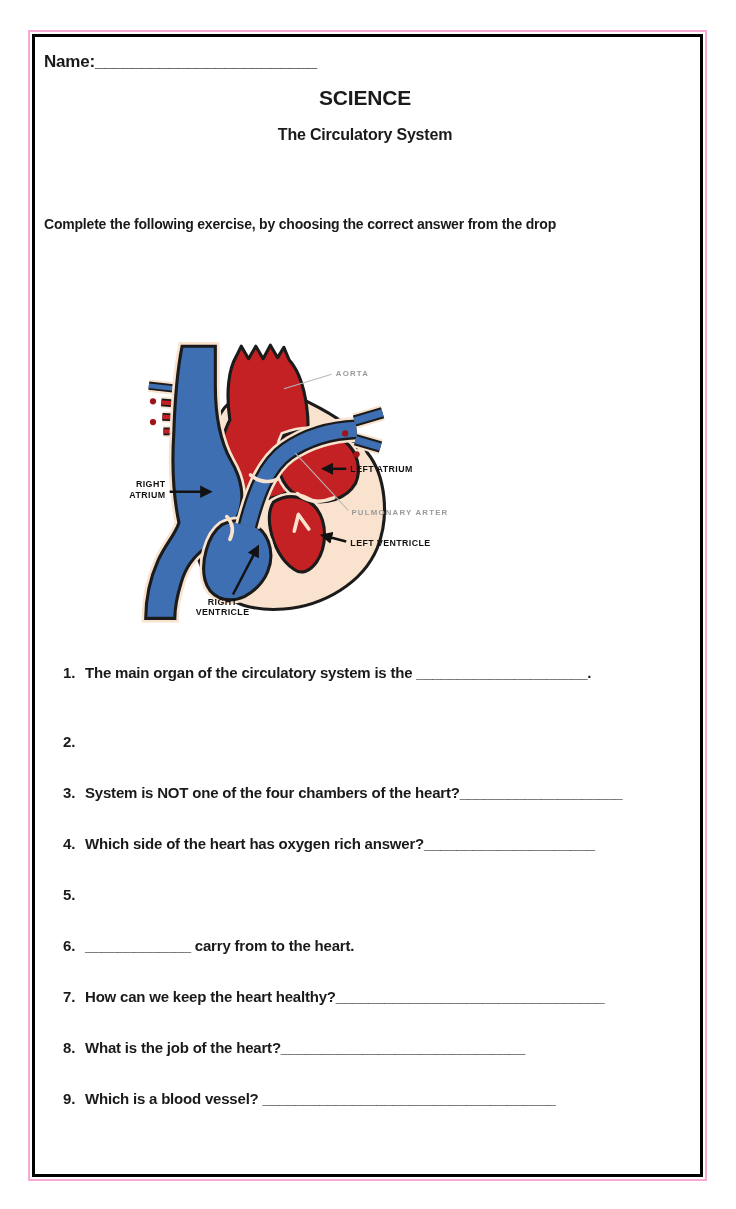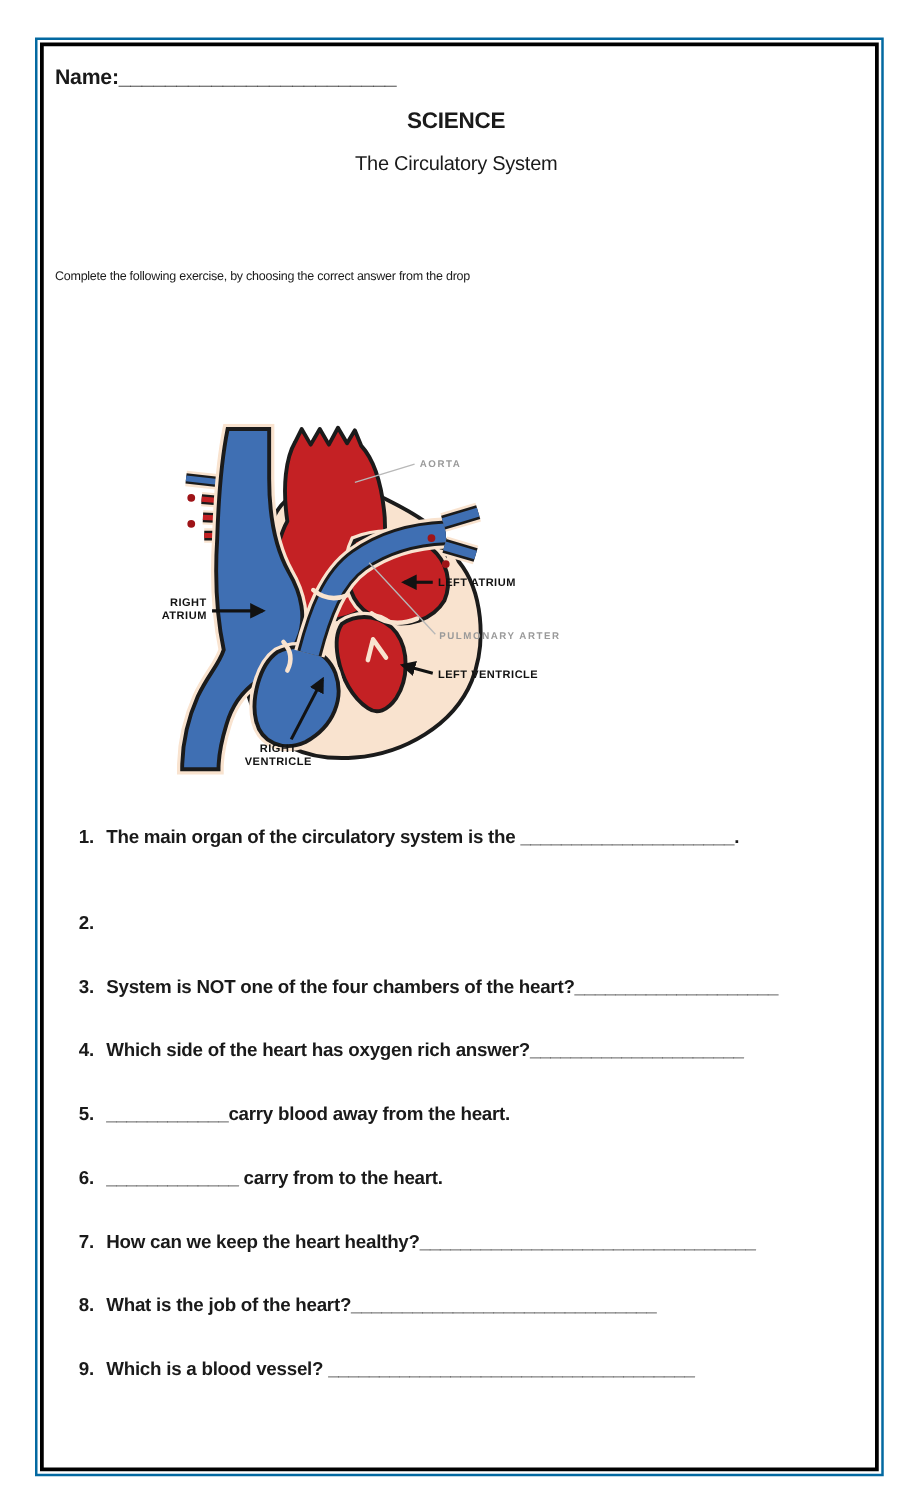--- a/index.html
+++ b/index.html
@@ -10,7 +10,7 @@
   }
   .frame-outer{
     position:absolute;left:28px;top:30px;width:679px;height:1151px;
-    border:2px solid #0369a1;padding:2px;box-sizing:border-box;background:#fff;
+    border:2px solid #f9a8d4;padding:2px;box-sizing:border-box;background:#fff;
   }
   .frame-inner{
     width:100%;height:100%;border:3px solid #000;box-sizing:border-box;

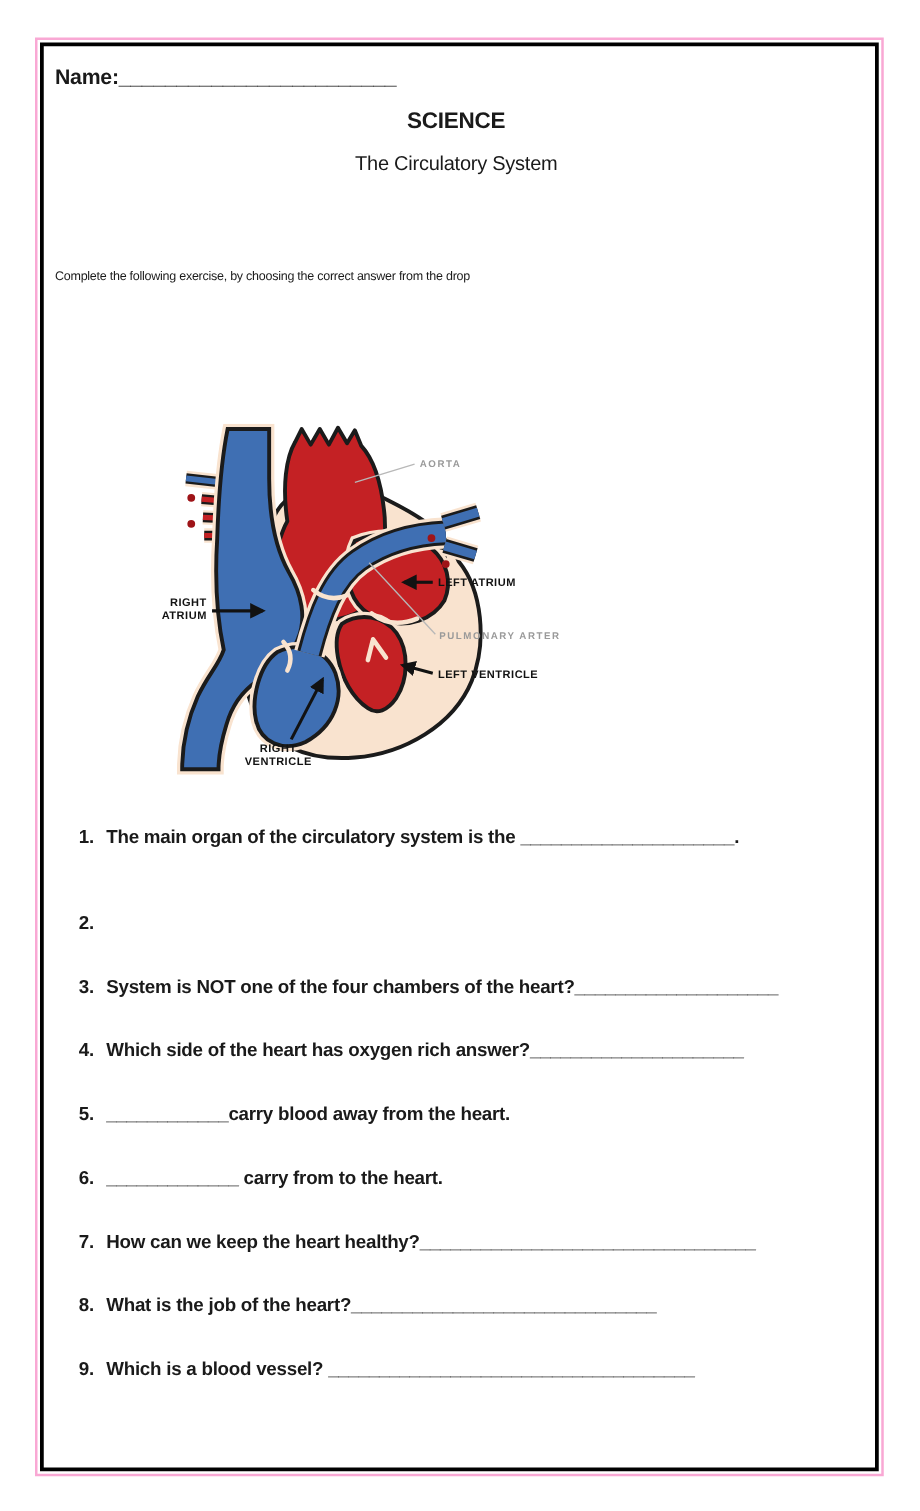--- a/index.html
+++ b/index.html
@@ -22,7 +22,7 @@
     white-space:pre;
   }
   .doc-title{
-    margin-top:14px;text-align:center;font-size:18px;font-weight:bold;letter-spacing:-0.2px;
+    margin-top:14px;text-align:center;font-size:21px;font-weight:bold;letter-spacing:-0.2px;
   }
   .doc-subtitle{
     margin-top:16px;text-align:center;font-size:16px;font-weight:normal;letter-spacing:-0.2px;

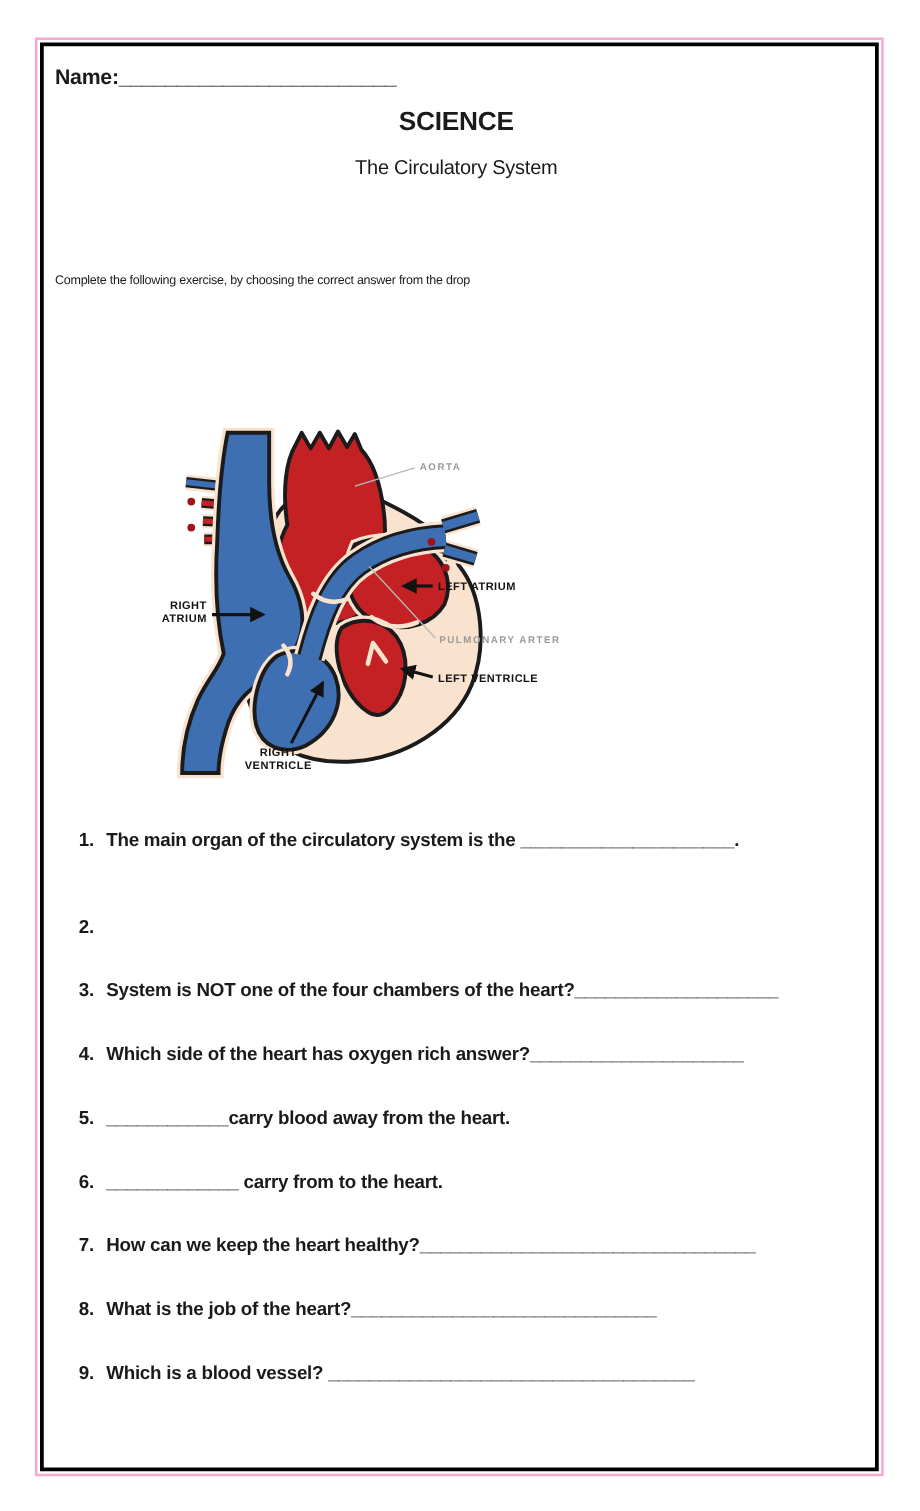--- a/index.html
+++ b/index.html
@@ -25,7 +25,7 @@
     margin-top:14px;text-align:center;font-size:21px;font-weight:bold;letter-spacing:-0.2px;
   }
   .doc-subtitle{
-    margin-top:16px;text-align:center;font-size:16px;font-weight:normal;letter-spacing:-0.2px;
+    margin-top:16px;text-align:center;font-size:16px;font-weight:bold;letter-spacing:-0.2px;
   }
   .instructions{
     margin-top:13px;font-size:10px;font-weight:normal;letter-spacing:-0.2px;

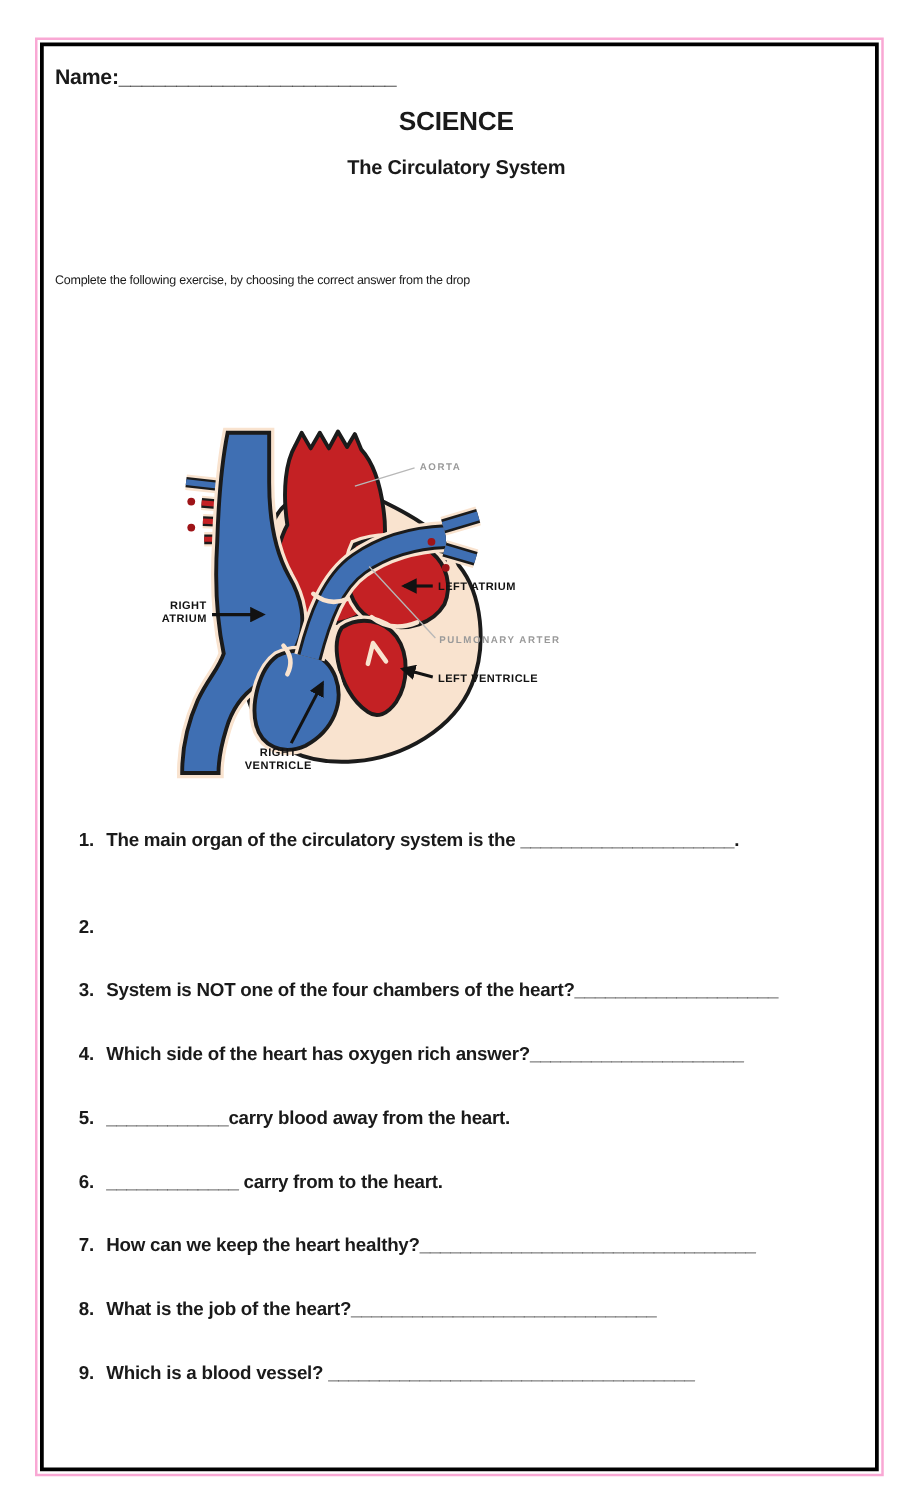--- a/index.html
+++ b/index.html
@@ -28,7 +28,7 @@
     margin-top:16px;text-align:center;font-size:16px;font-weight:bold;letter-spacing:-0.2px;
   }
   .instructions{
-    margin-top:13px;font-size:10px;font-weight:normal;letter-spacing:-0.2px;
+    margin-top:13px;font-size:14px;font-weight:bold;letter-spacing:-0.2px;
     line-height:27px;white-space:pre;
   }
   .diagram-wrap{margin-top:50px;margin-left:82px;width:322px;height:291px;}

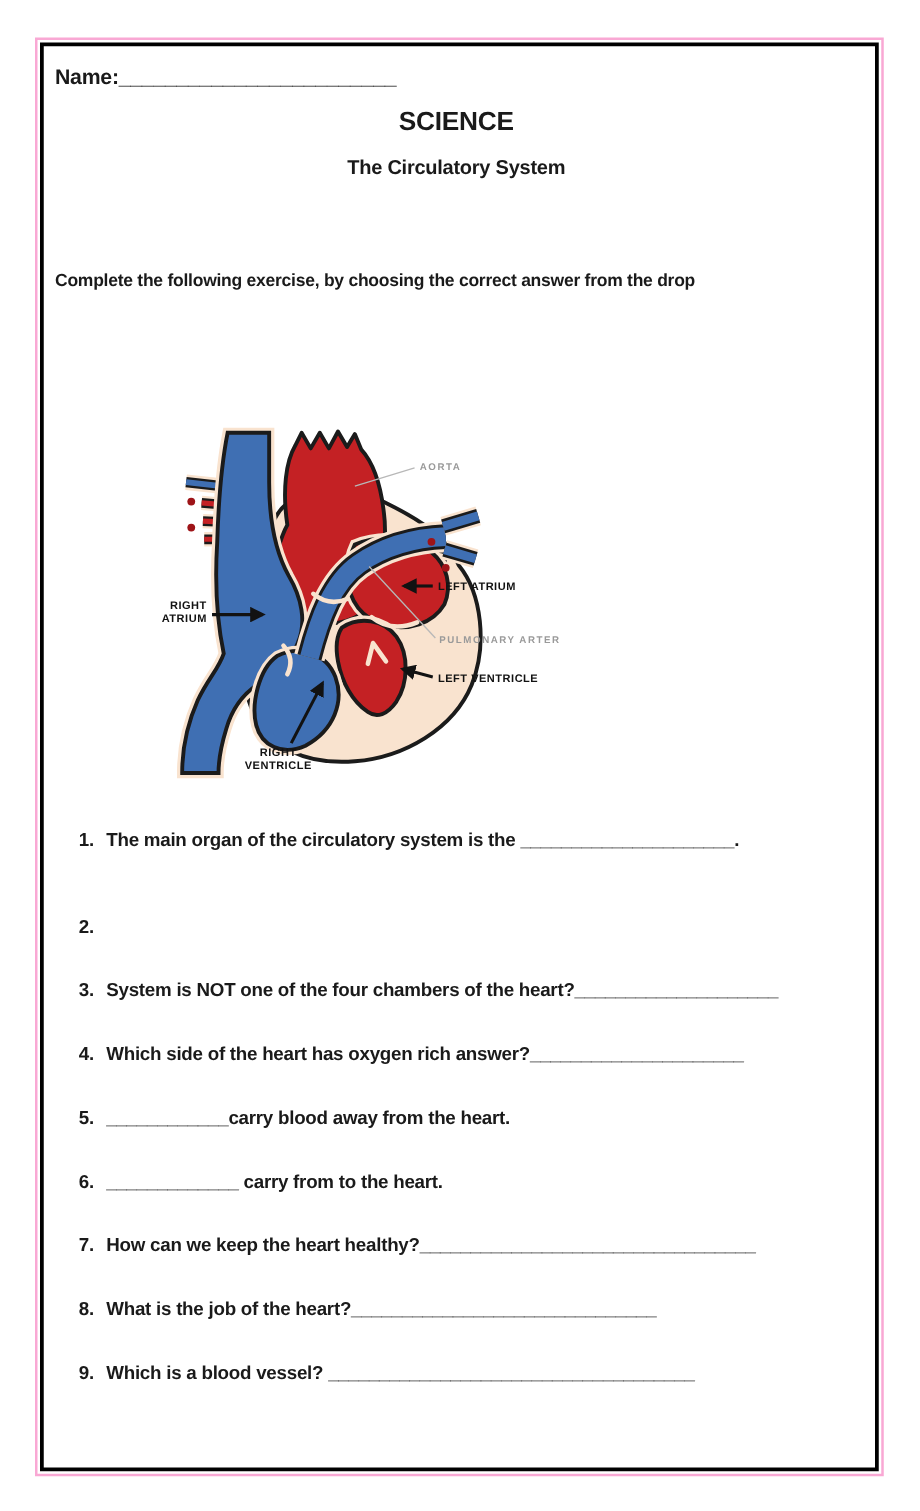--- a/index.html
+++ b/index.html
@@ -183,7 +183,6 @@
           </div>
           <div class="question">
             <span class="q-num">5.</span>
-            <span class="q-text">____________carry blood away from the heart.</span>
           </div>
           <div class="question">
             <span class="q-num">6.</span>

